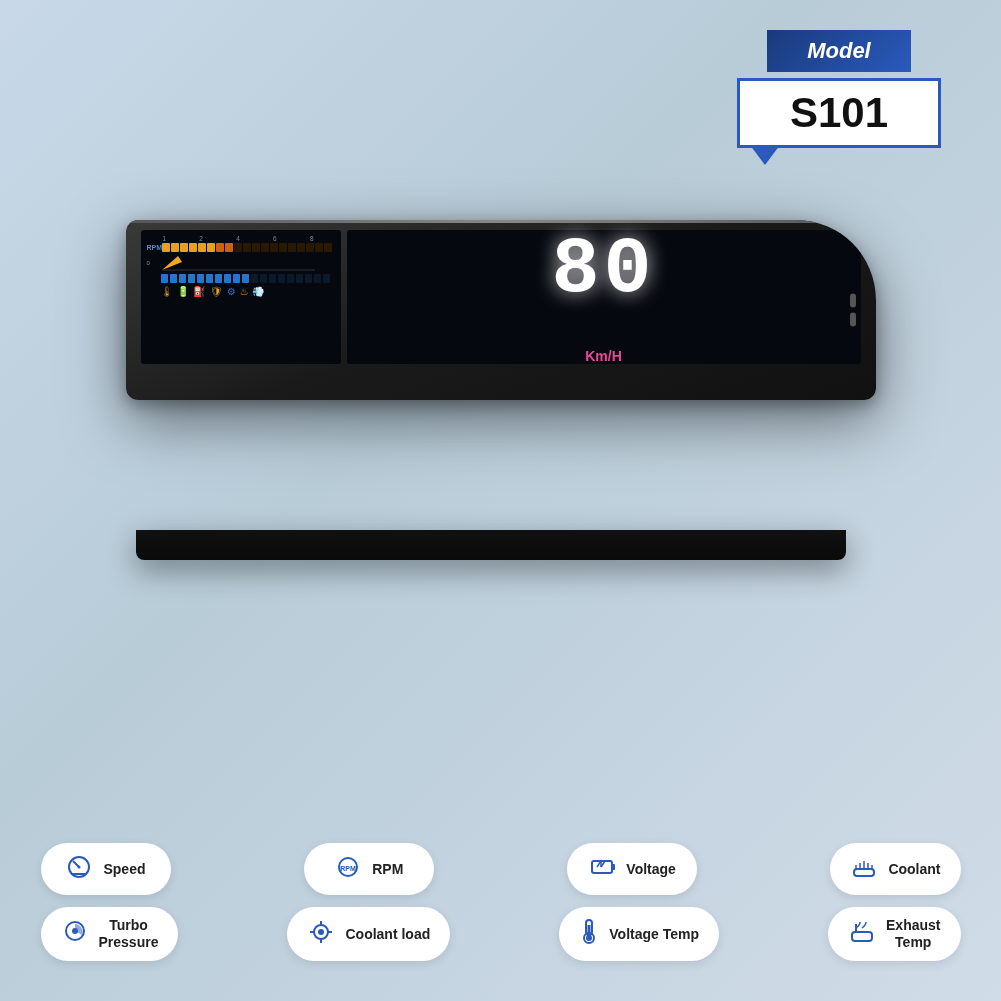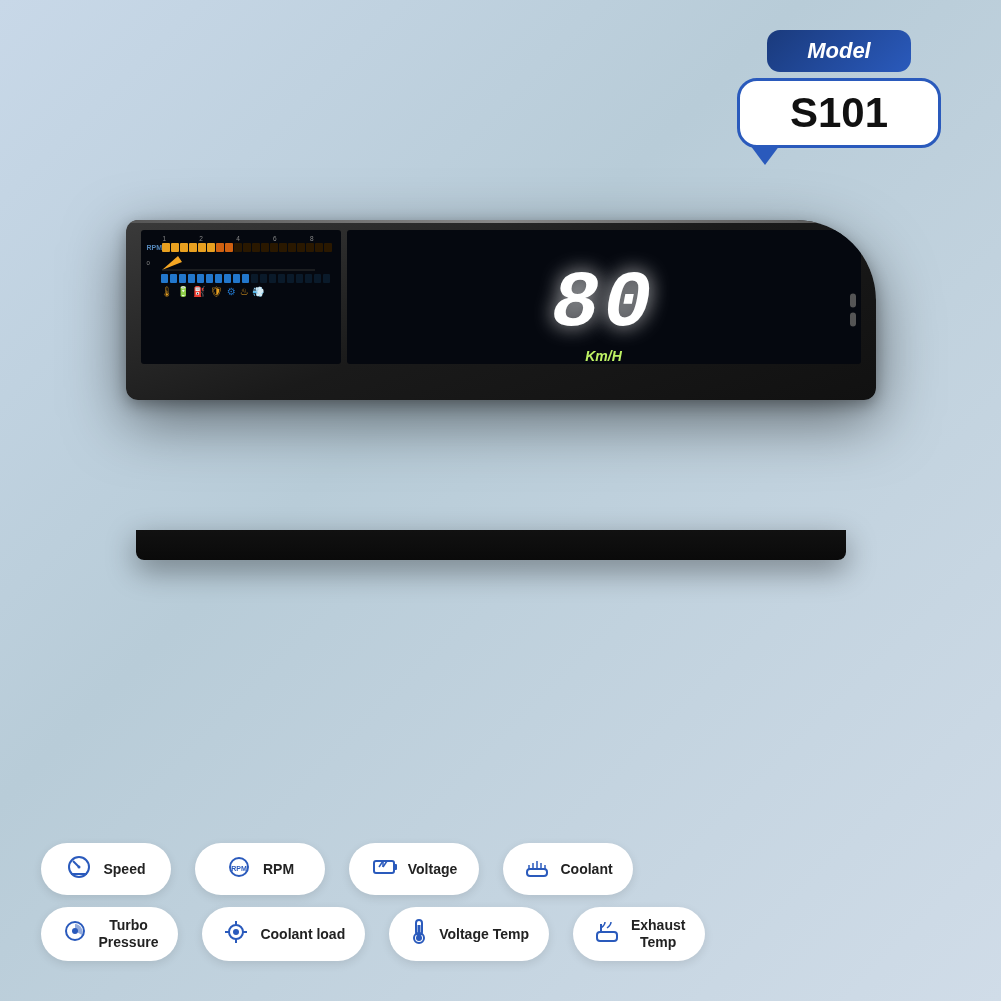--- a/index.html
+++ b/index.html
@@ -32,7 +32,7 @@
       font-weight: bold;
       font-size: 22px;
       padding: 8px 40px;
-      border-radius: 13px;
+      border-radius: 0;
       margin-bottom: 6px;
       position: relative;
     }

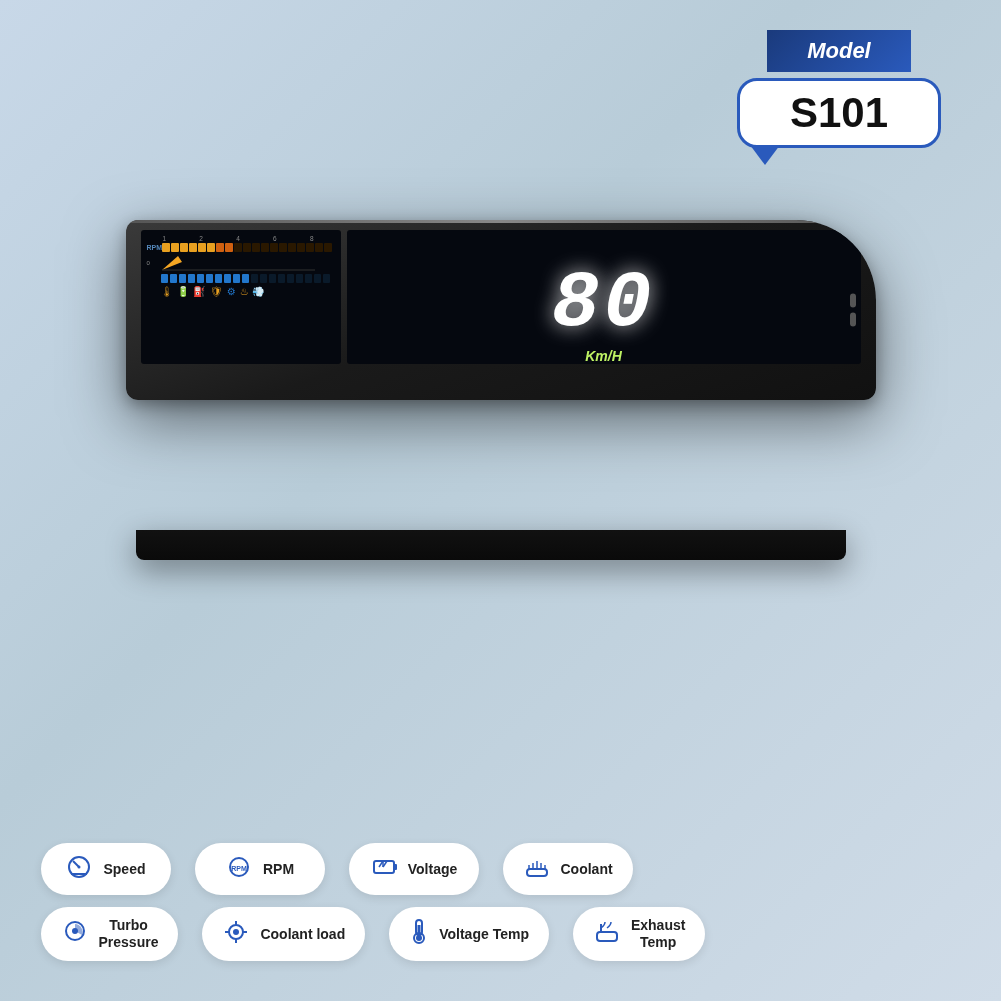--- a/index.html
+++ b/index.html
@@ -39,7 +39,7 @@
 
     .model-value-container {
       border: 3px solid #2a5abc;
-      border-radius: 20px;
+      border-radius: 0;
       padding: 8px 50px;
       background: white;
       position: relative;

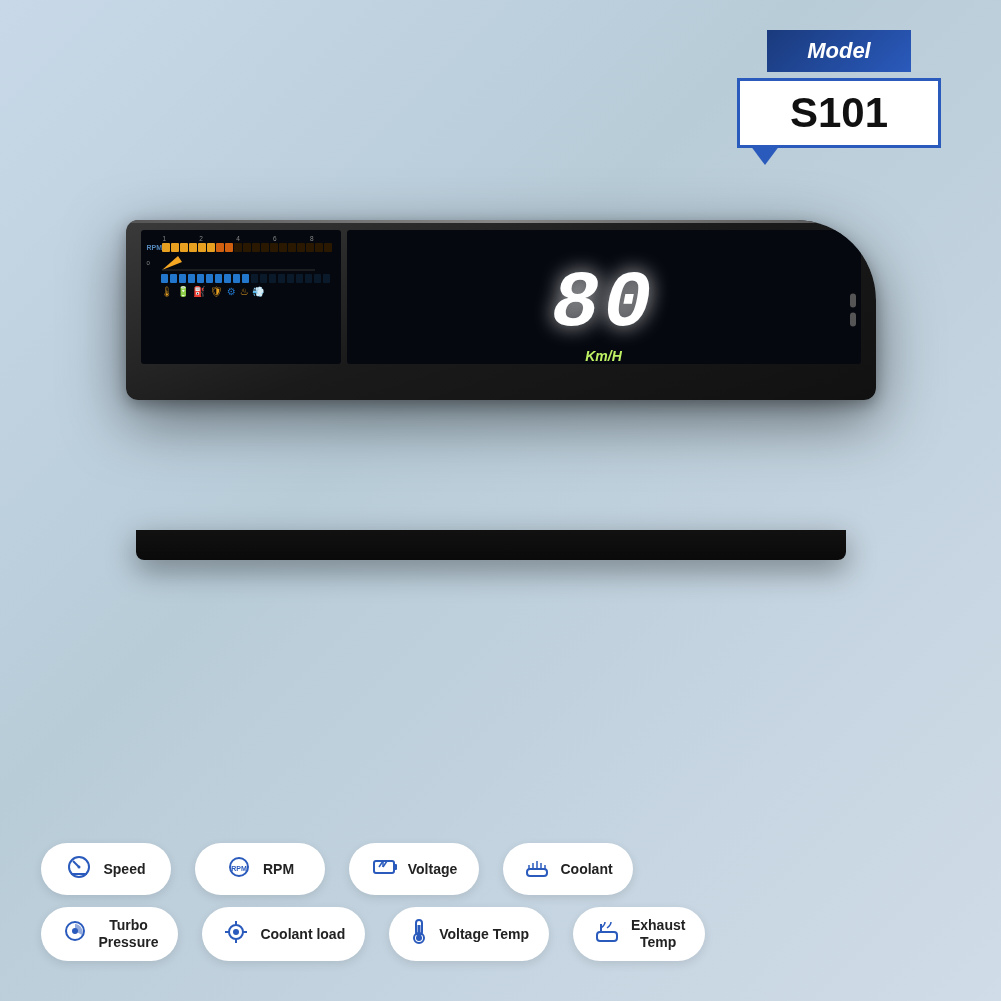--- a/index.html
+++ b/index.html
@@ -215,8 +215,7 @@
       display: flex;
       flex-direction: column;
       align-items: center;
-      justify-content: flex-end;
-      font-style: italic;
+      justify-content: space-between;
     }
 
     .rpm-label {

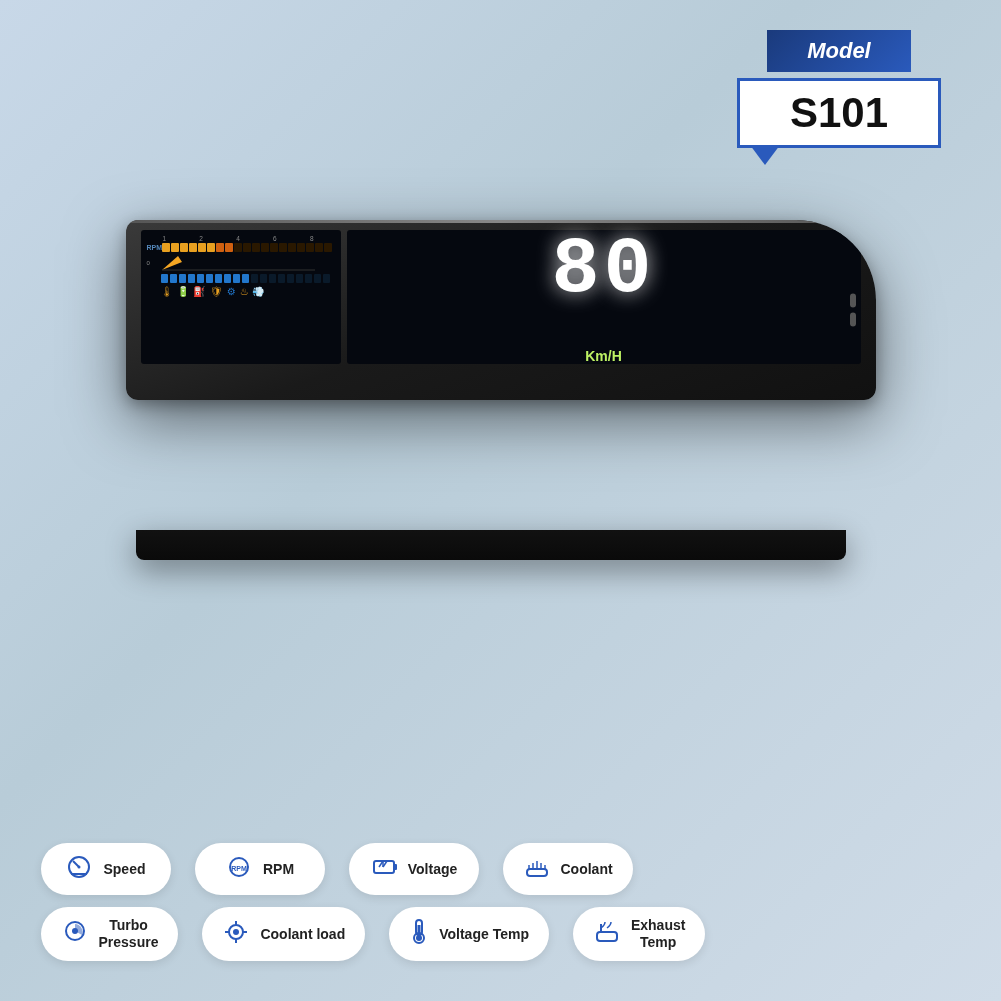--- a/index.html
+++ b/index.html
@@ -106,7 +106,7 @@
     }
 
     .speed-unit {
-      color: #bef264;
+      color: #ec4899;
       font-size: 14px;
       font-weight: bold;
       margin-top: 4px;

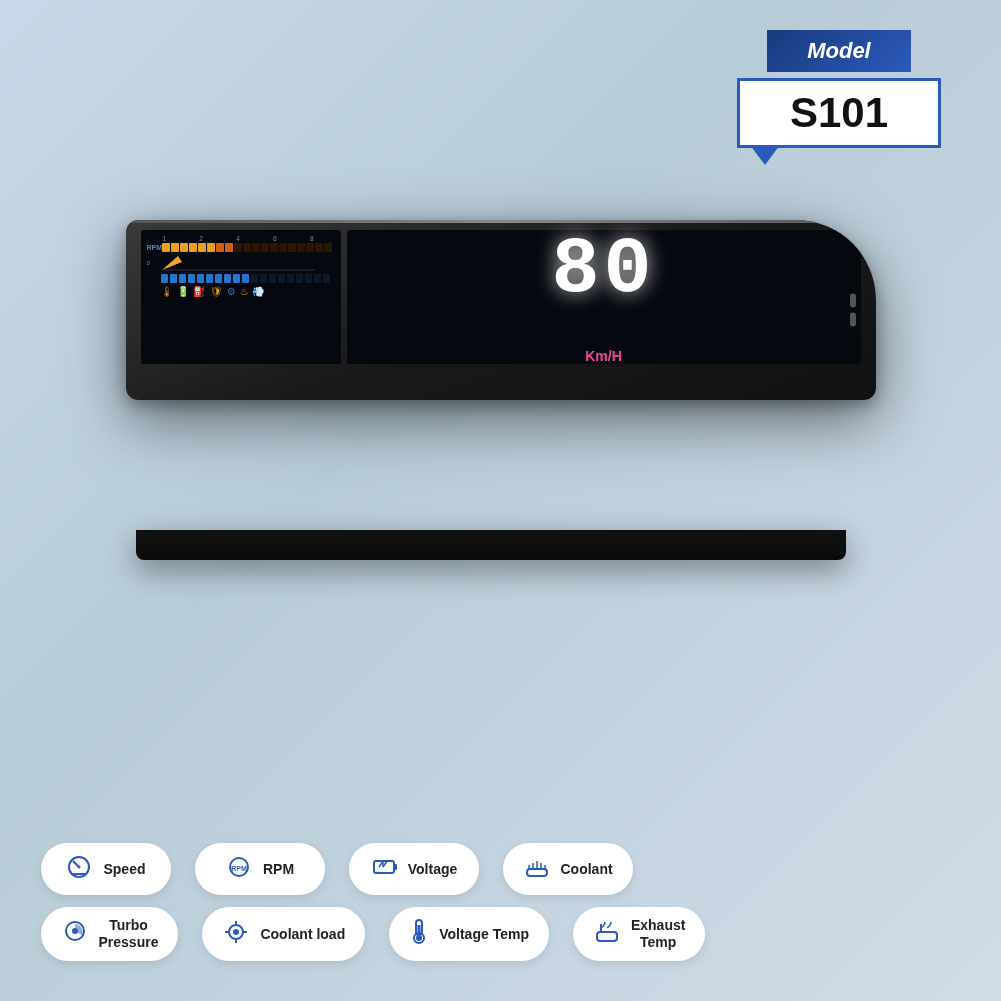--- a/index.html
+++ b/index.html
@@ -157,7 +157,7 @@
     .features-row {
       display: flex;
       gap: 24px;
-      justify-content: flex-start;
+      justify-content: space-between;
     }
 
     .feature-badge {

